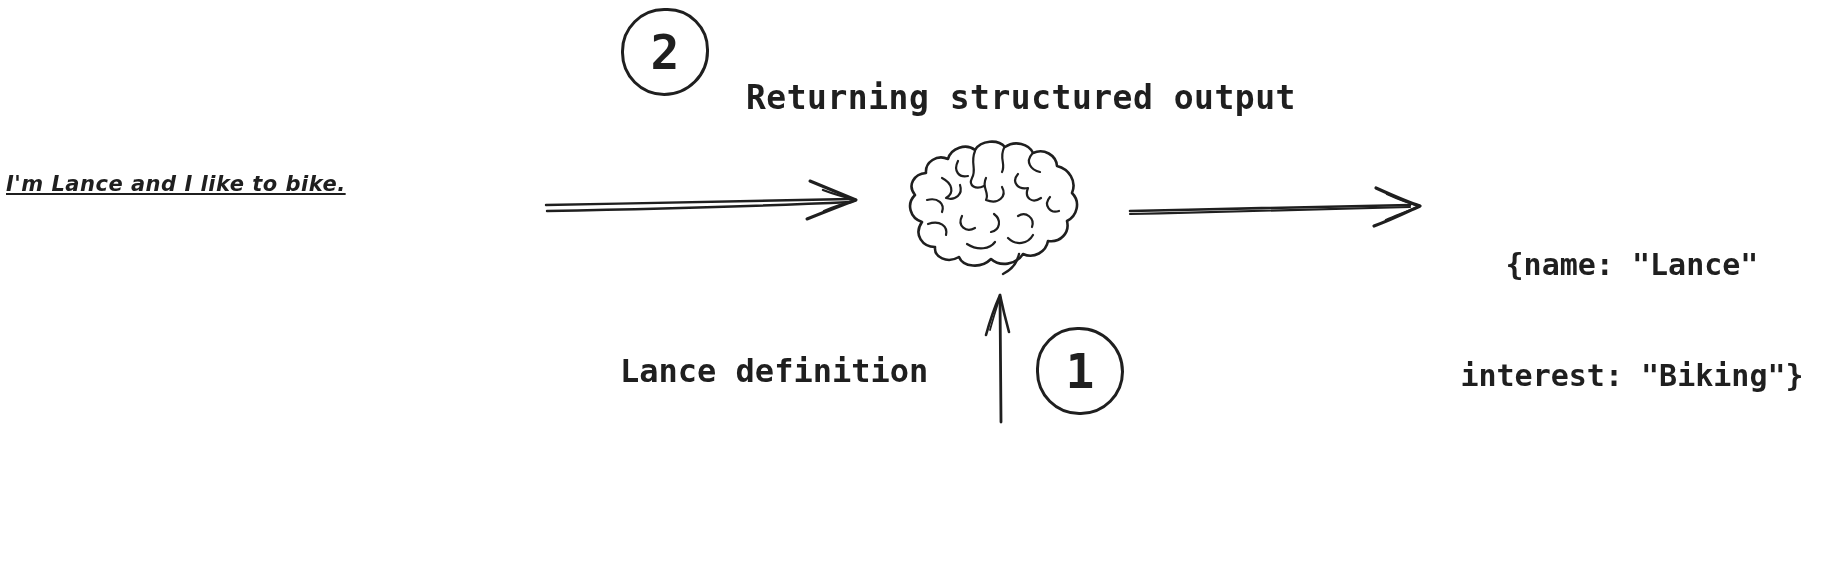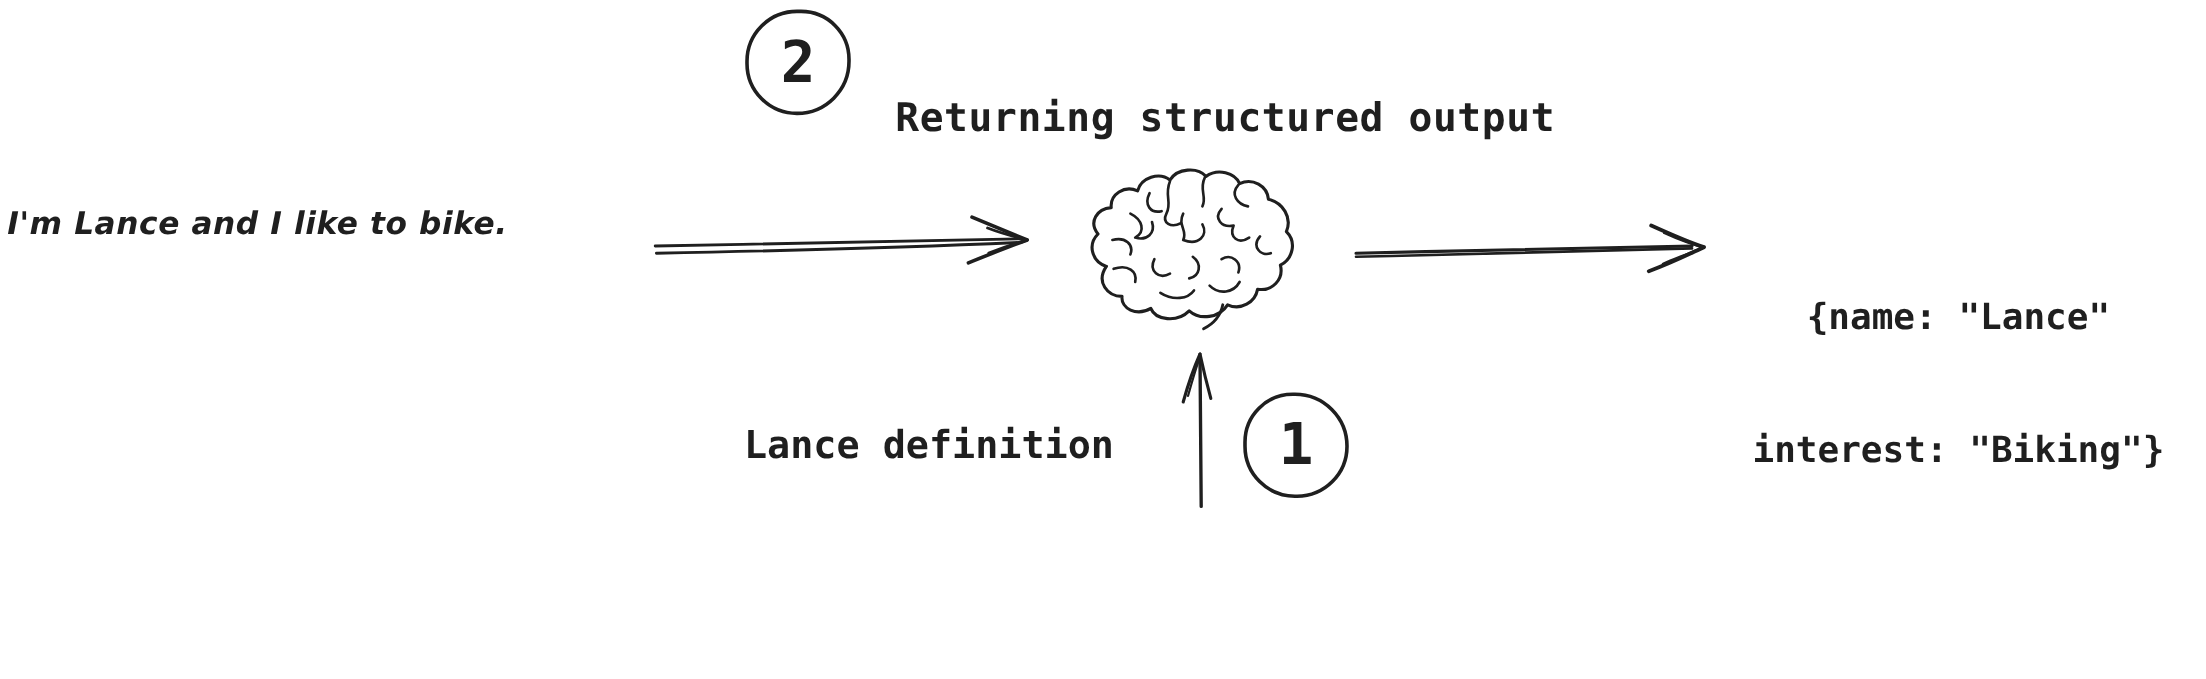--- a/index.html
+++ b/index.html
@@ -53,9 +53,10 @@
     font-family: "DejaVu Sans", sans-serif;
     font-style: italic;
     font-weight: 600;
-    font-size: 26px;
+    font-size: 21px;
     letter-spacing: 0.5px;
     white-space: nowrap;
+    text-decoration: underline;
   }
 
   .mono-block {

